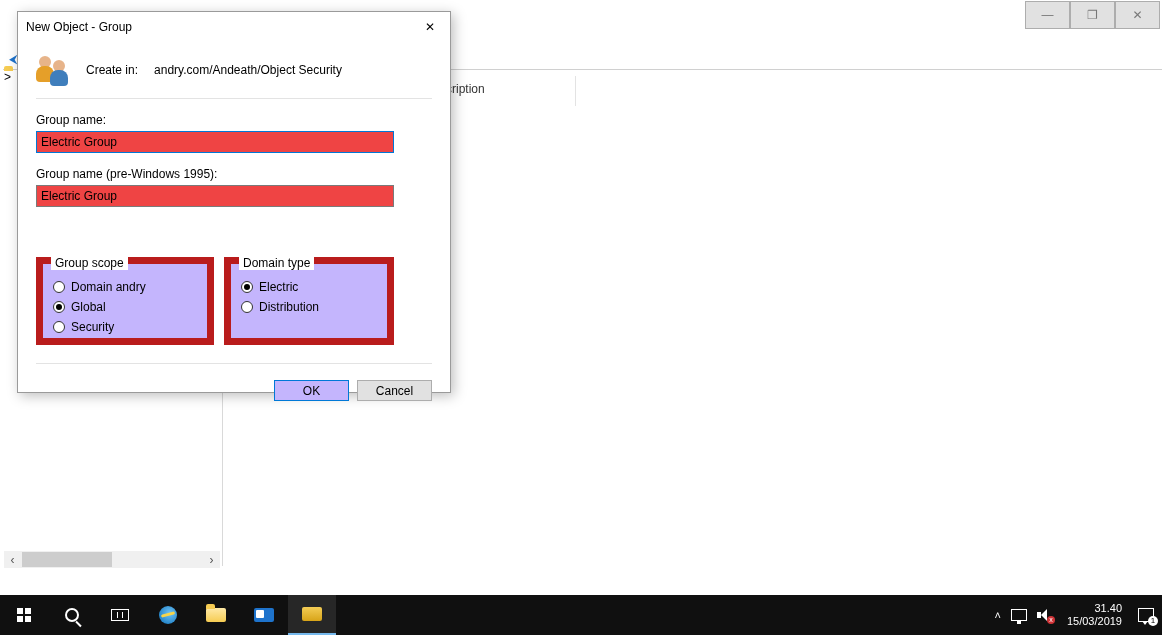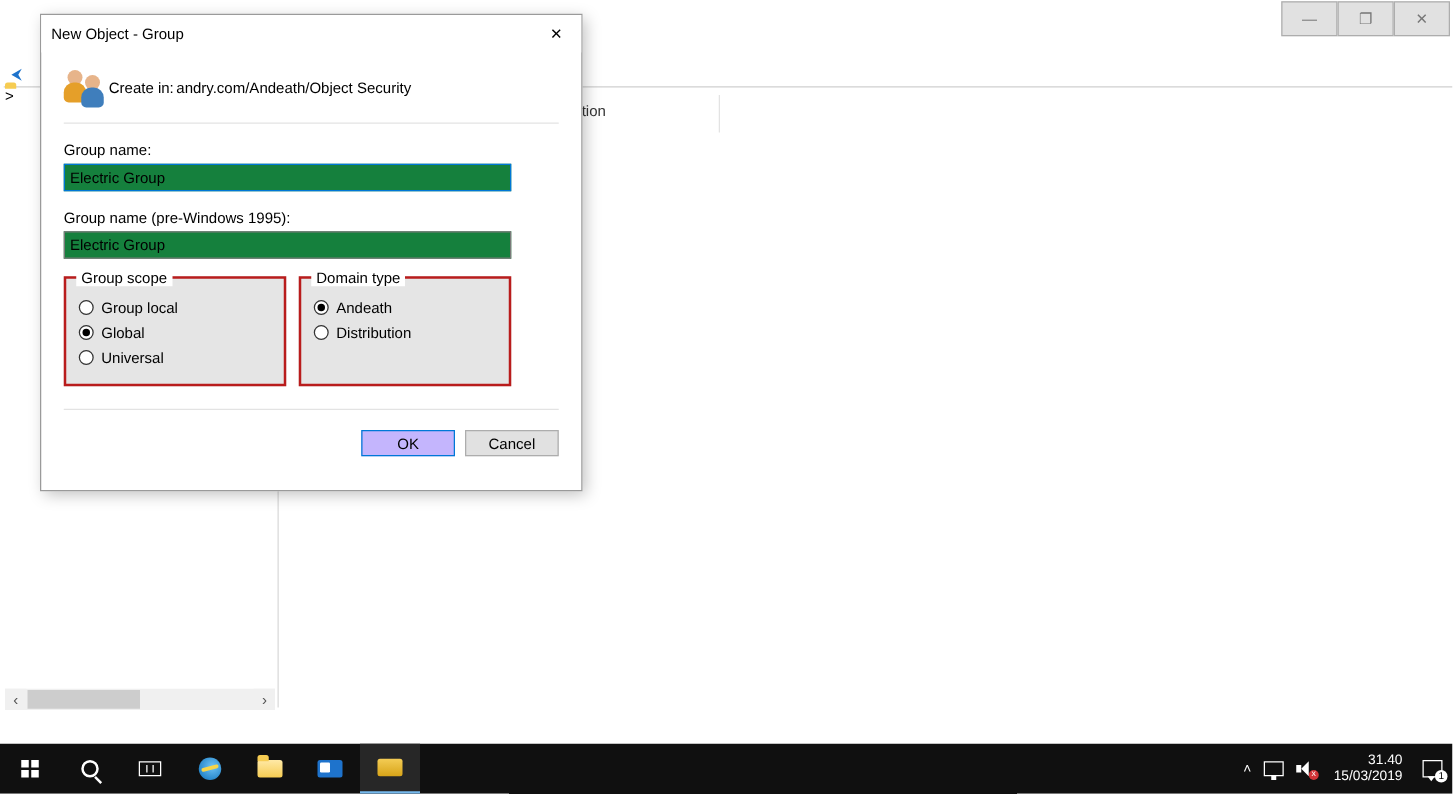--- a/index.html
+++ b/index.html
@@ -61,7 +61,7 @@
 
   
   .dialog {
-    position: absolute; left: 32px; top: 11px; width: 434px; height: 382px;
+    position: absolute; left: 17px; top: 11px; width: 434px; height: 382px;
     background: #ffffff; border: 1px solid #9a9a9a;
     box-shadow: 3px 3px 12px rgba(0,0,0,0.25);
     display: flex; flex-direction: column;

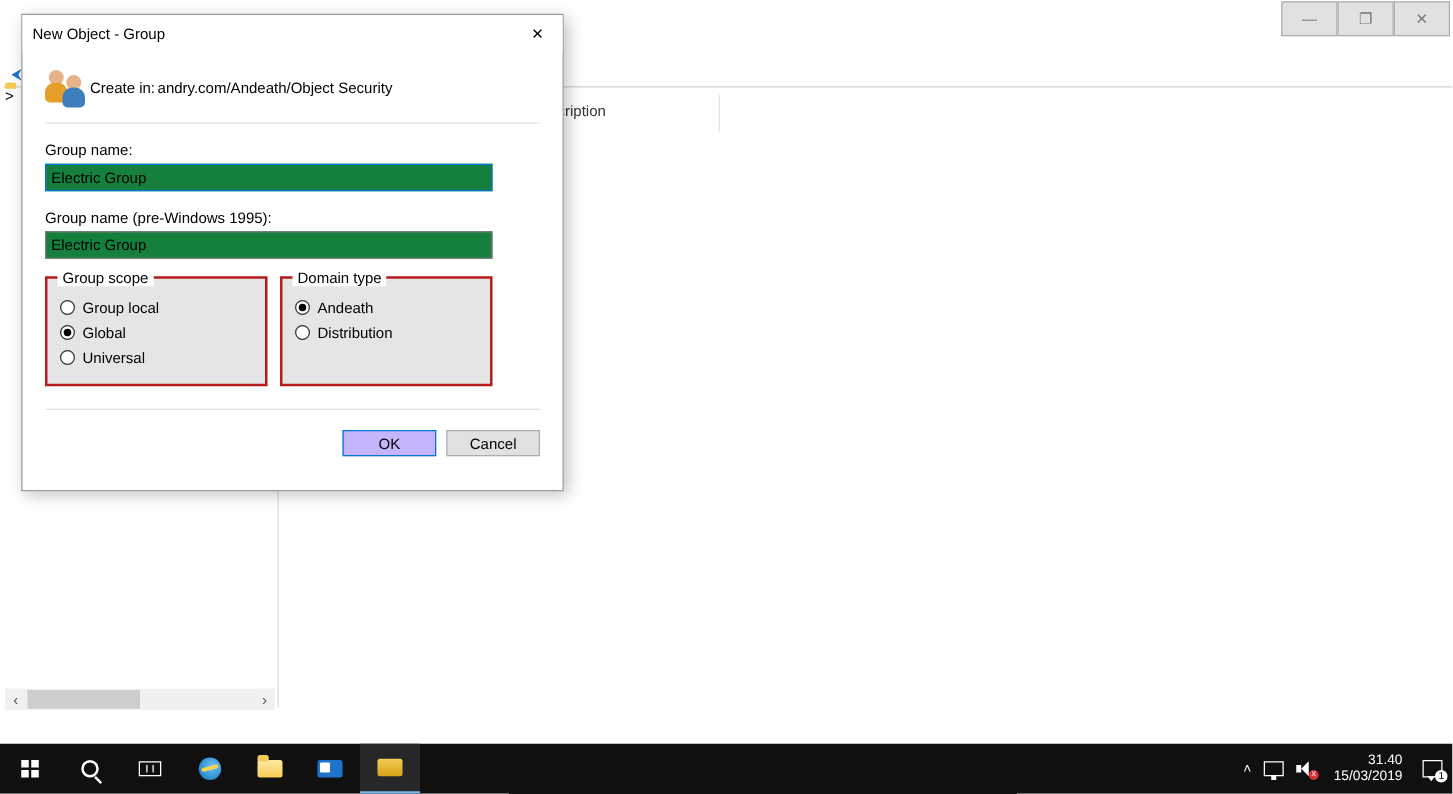--- a/index.html
+++ b/index.html
@@ -77,7 +77,7 @@
   }
   .dialog-body { flex: 1; padding: 0 18px 14px 18px; position: relative; }
   .create-row {
-    display: flex; align-items: center; height: 56px; gap: 2px;
+    display: flex; align-items: center; height: 56px; gap: 16px;
   }
   .group-icon {
     width: 34px; height: 32px; position: relative;

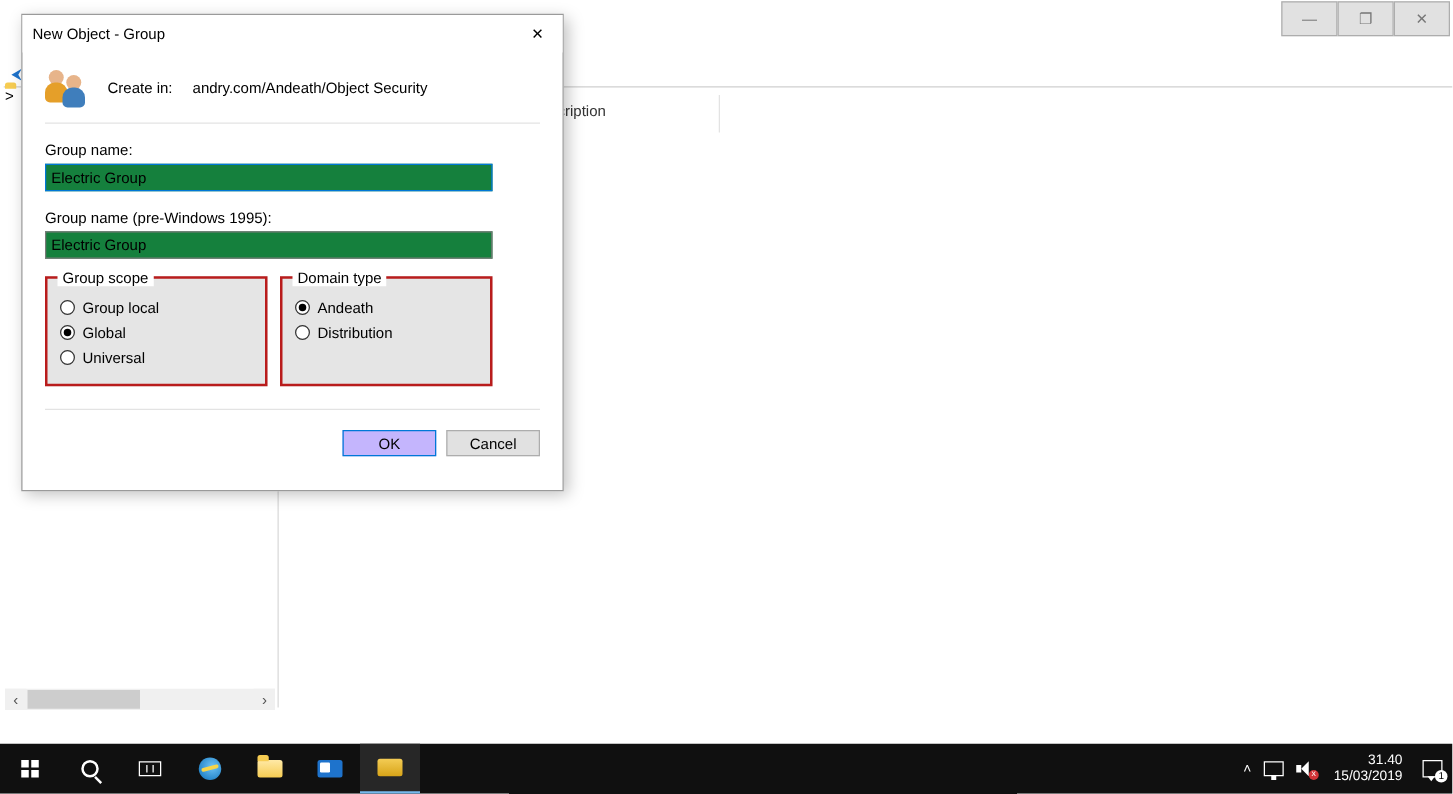--- a/index.html
+++ b/index.html
@@ -110,7 +110,7 @@
   .text-field {
     width: 358px; height: 22px; border: 1px solid #7a7a7a;
     padding: 0 4px; font: inherit; color:#000; outline:none;
-    background:#15803d;
+    background:#ef4444;
   }
   .text-field.focus { border: 1px solid #0078d7; }
   .field-block { margin-bottom: 14px; }

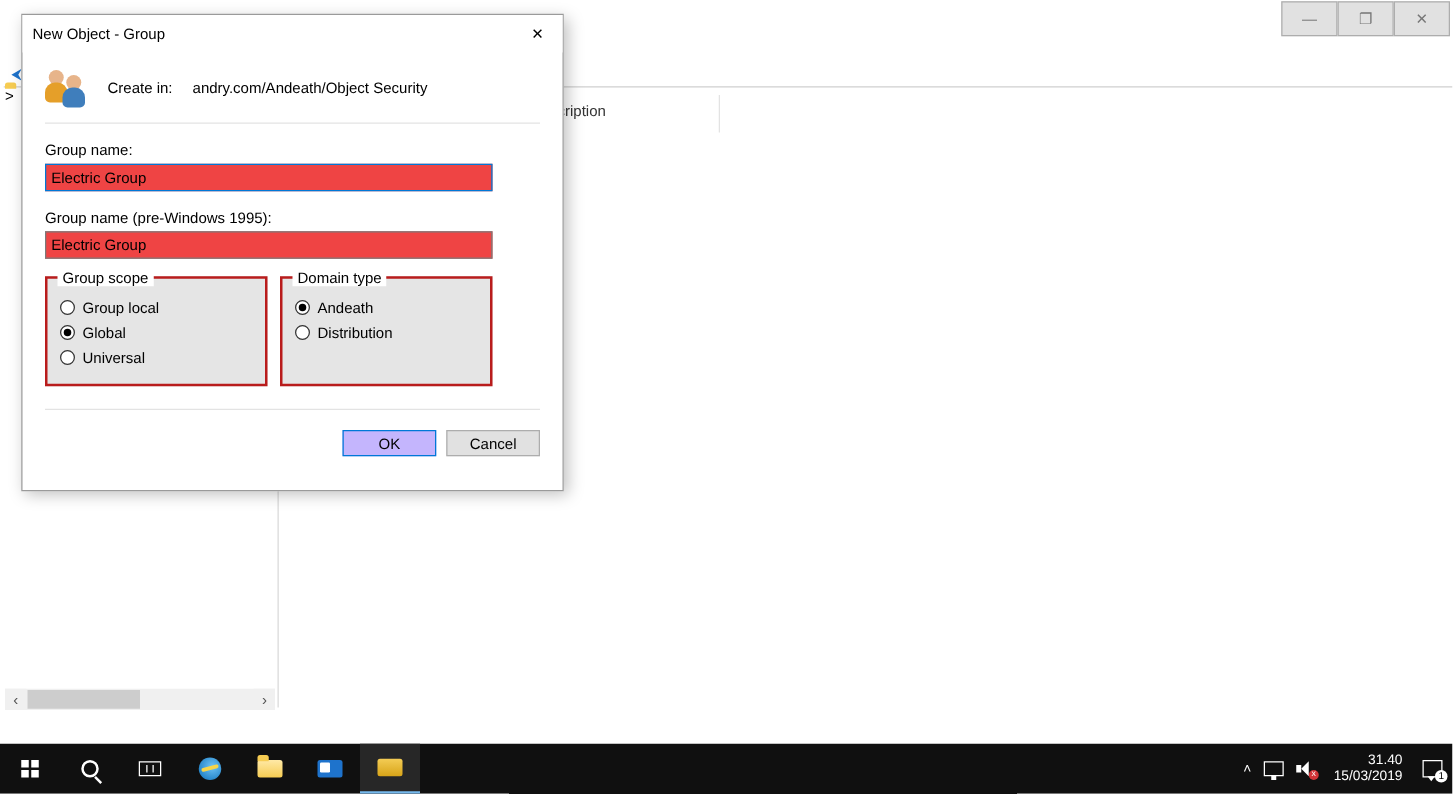--- a/index.html
+++ b/index.html
@@ -117,9 +117,10 @@
 
   .groupboxes { display: flex; gap: 10px; }
   .groupbox {
-    border: 2px solid #b91c1c; padding: 16px 10px 10px 10px;
+    border: 7px solid #b91c1c; padding: 16px 10px 10px 10px;
     position: relative; width: 178px; height: 88px;
-    background:#e5e5e5;
+    background:#c4b5fd;
+    margin-top:36px;
   }
   .groupbox-title {
     position: absolute; top: -8px; left: 8px; background: #fff;

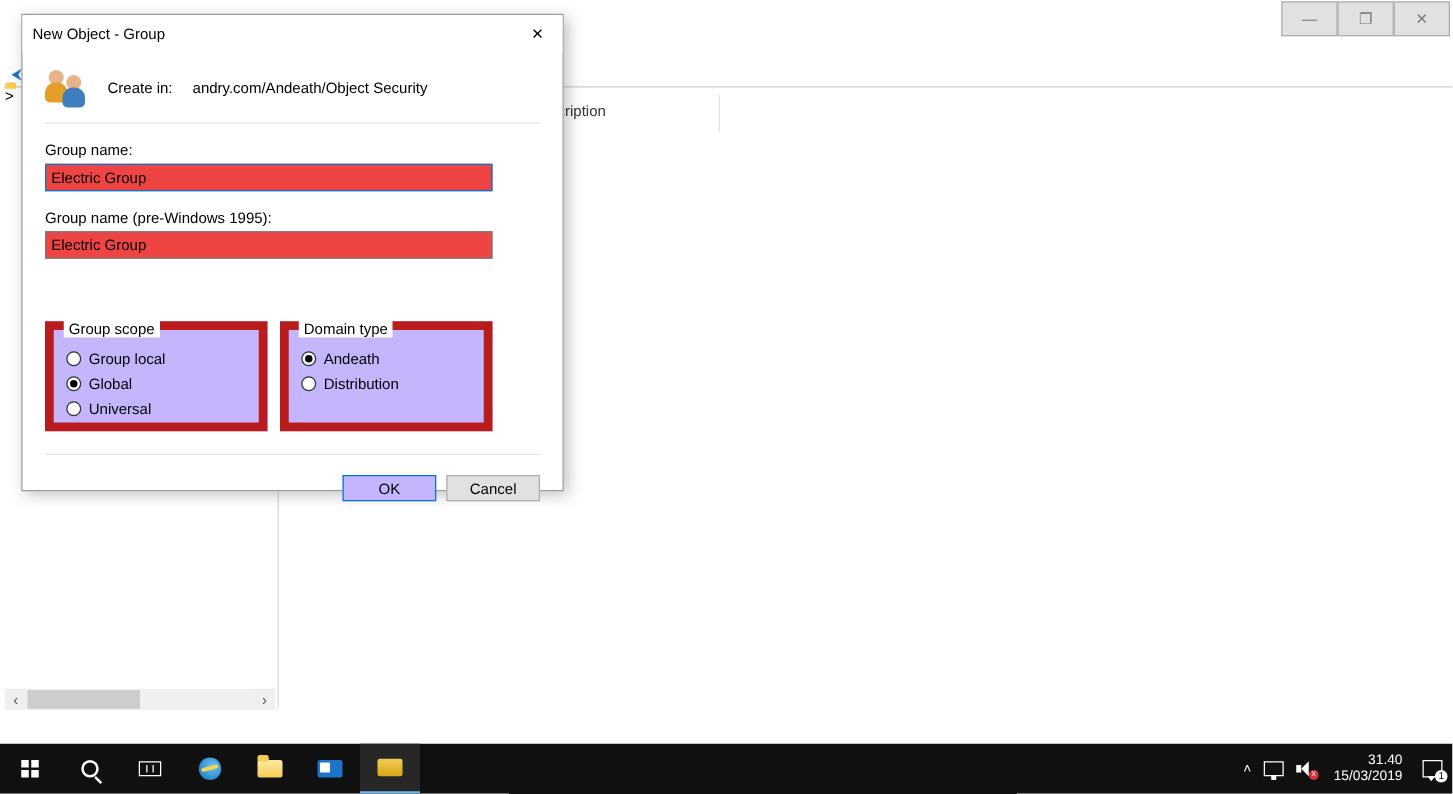--- a/index.html
+++ b/index.html
@@ -307,7 +307,7 @@
         <div class="groupbox-title">Group scope</div>
         <div class="radio-row">
           <span class="radio"></span>
-          <span class="radio-label">Group local</span>
+          <span class="radio-label">Domain andry</span>
         </div>
         <div class="radio-row">
           <span class="radio selected"></span>

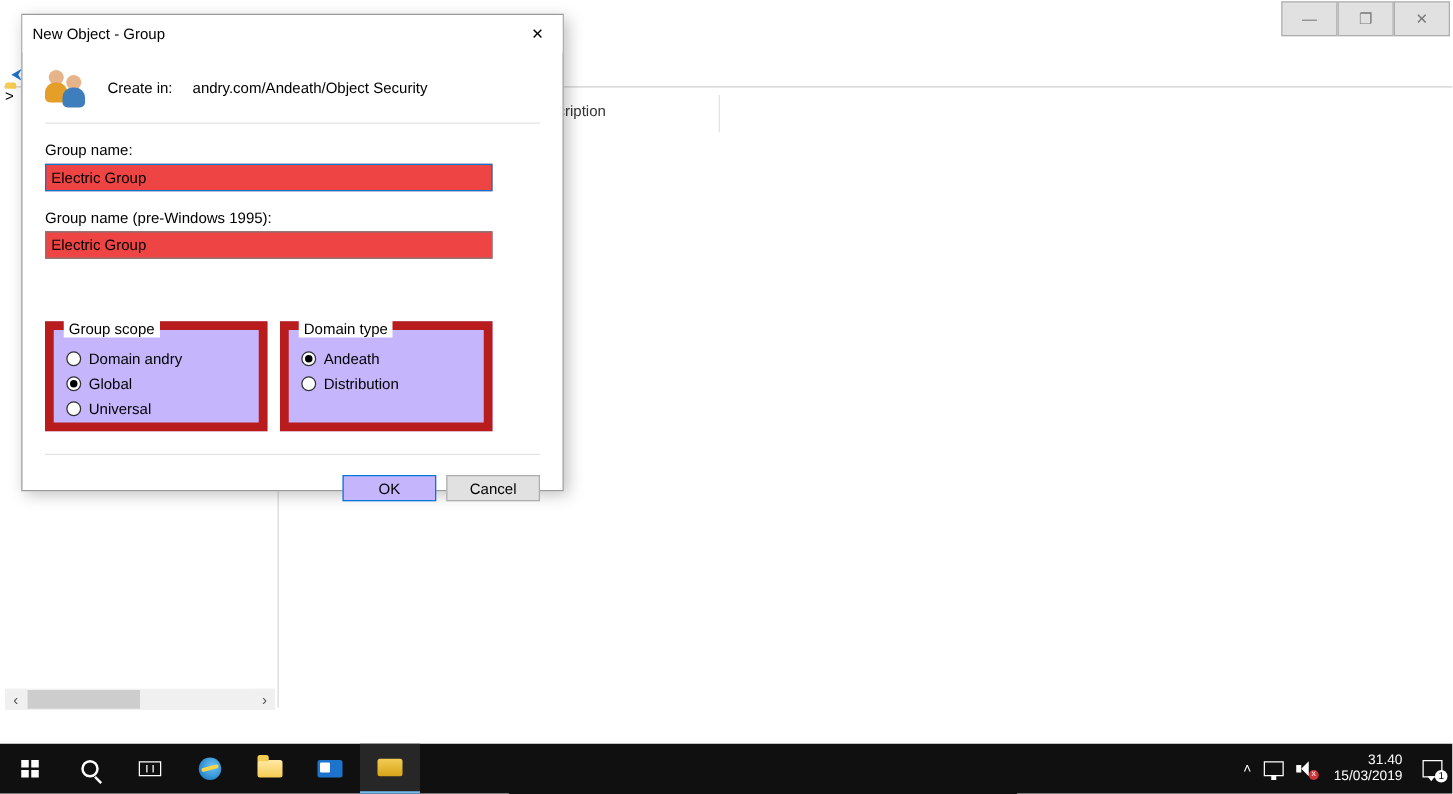--- a/index.html
+++ b/index.html
@@ -323,7 +323,7 @@
         <div class="groupbox-title">Domain type</div>
         <div class="radio-row">
           <span class="radio selected"></span>
-          <span class="radio-label">Andeath</span>
+          <span class="radio-label">Electric</span>
         </div>
         <div class="radio-row">
           <span class="radio"></span>

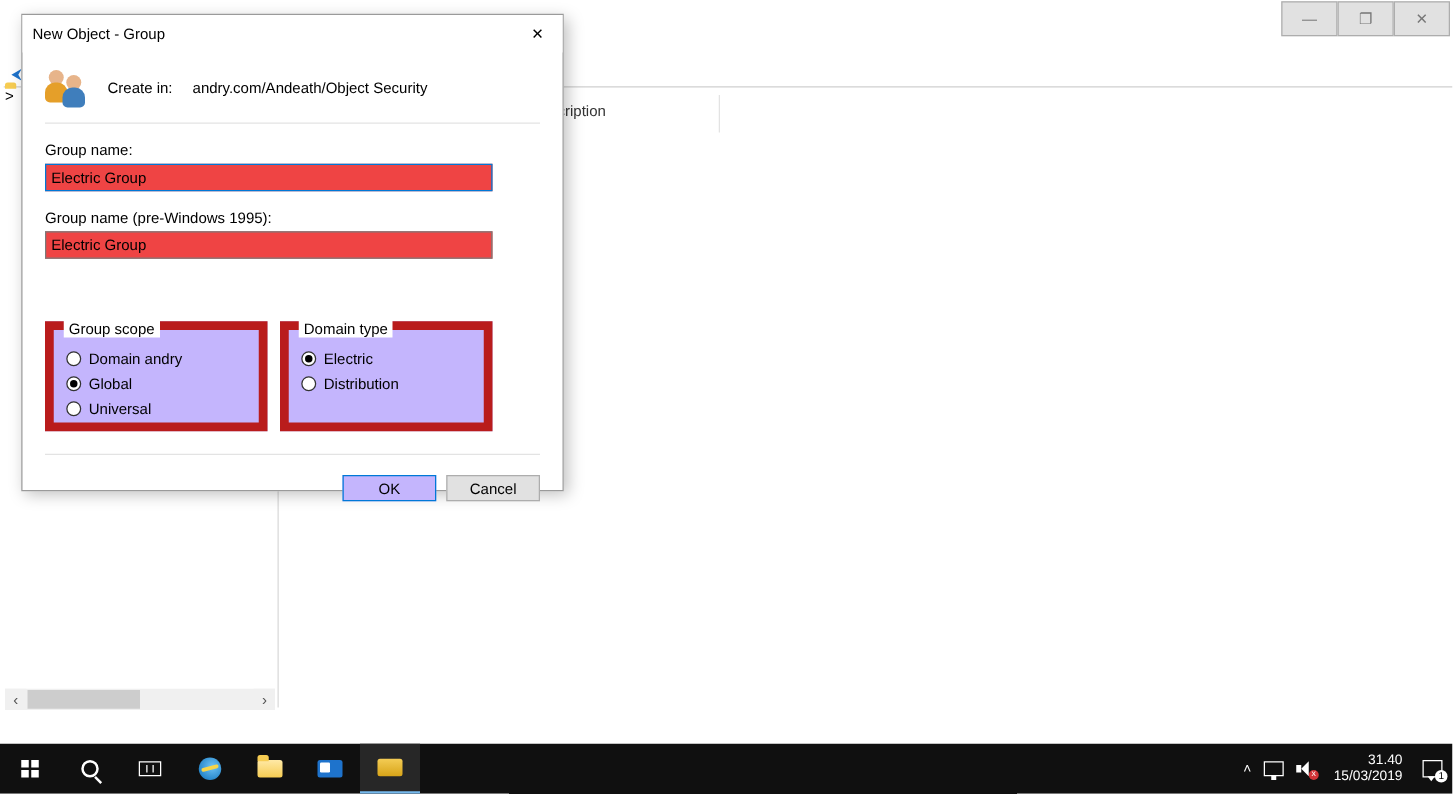--- a/index.html
+++ b/index.html
@@ -315,7 +315,7 @@
         </div>
         <div class="radio-row">
           <span class="radio"></span>
-          <span class="radio-label">Universal</span>
+          <span class="radio-label">Security</span>
         </div>
       </div>
 

